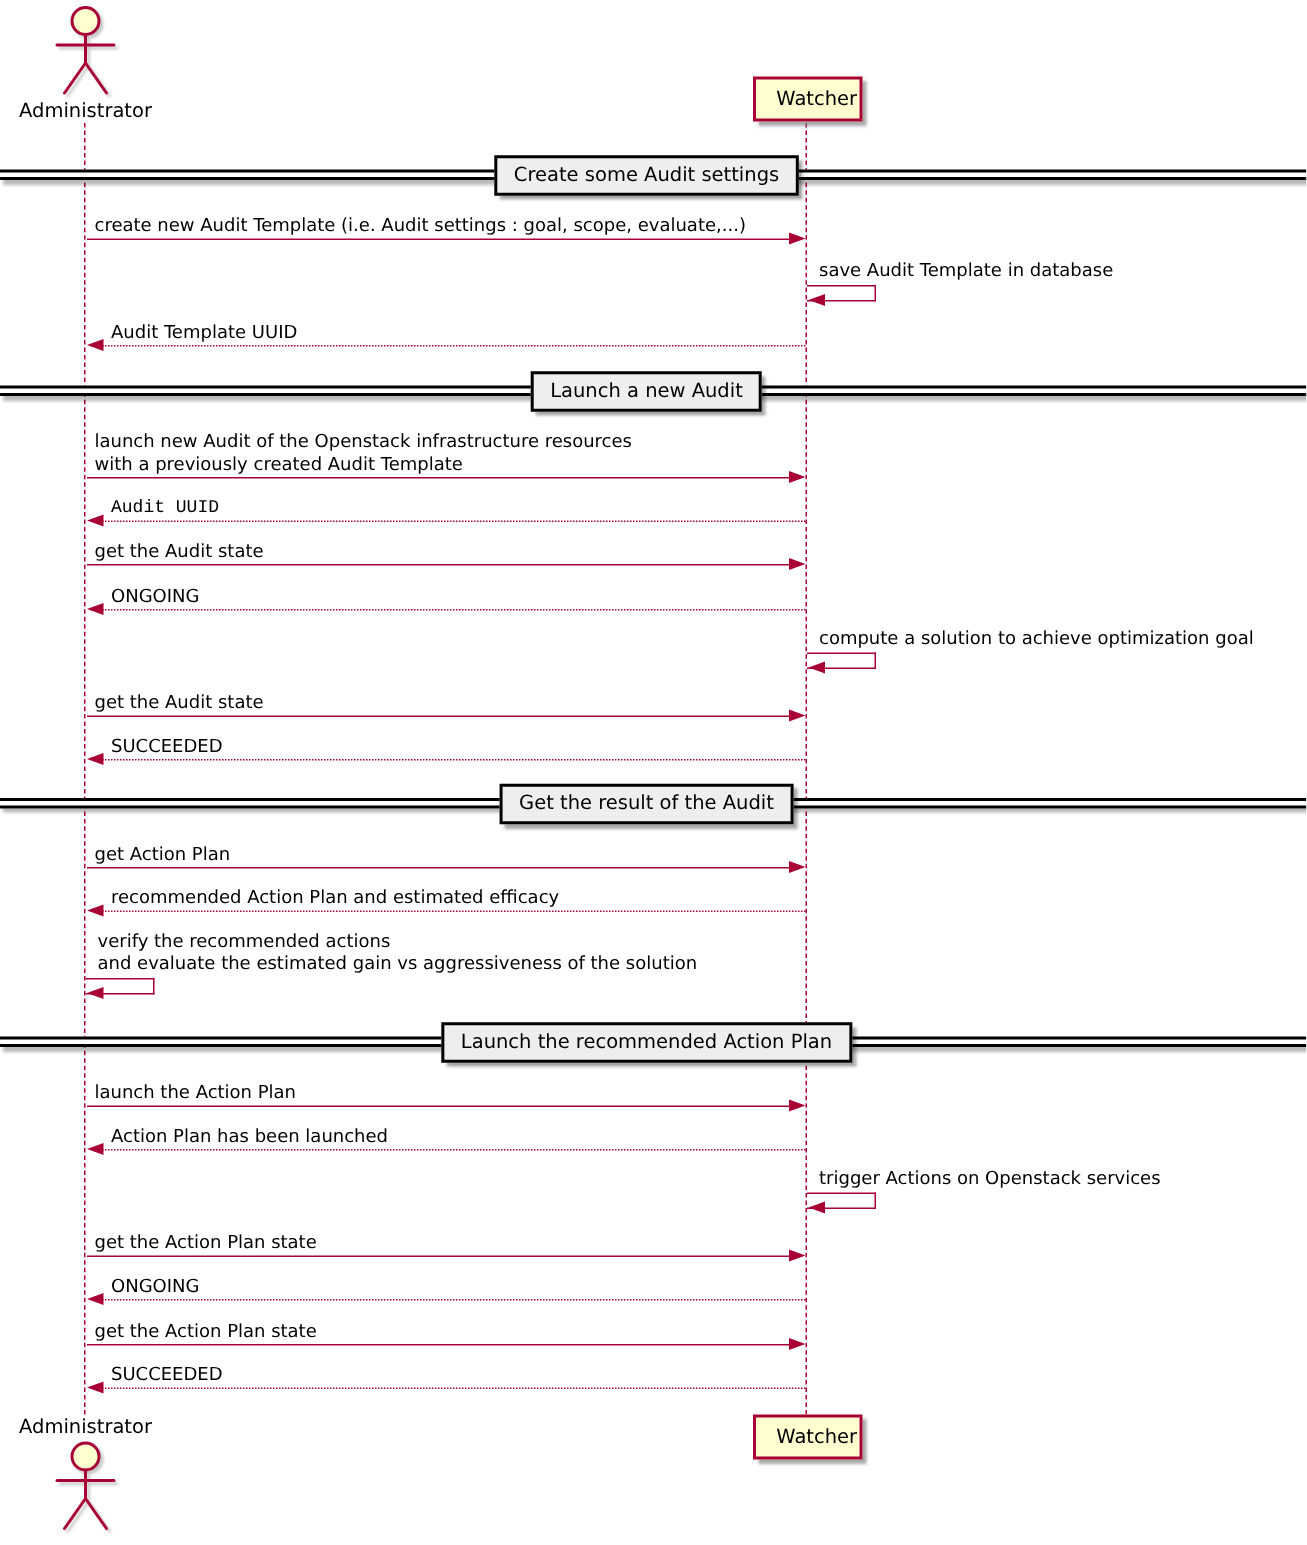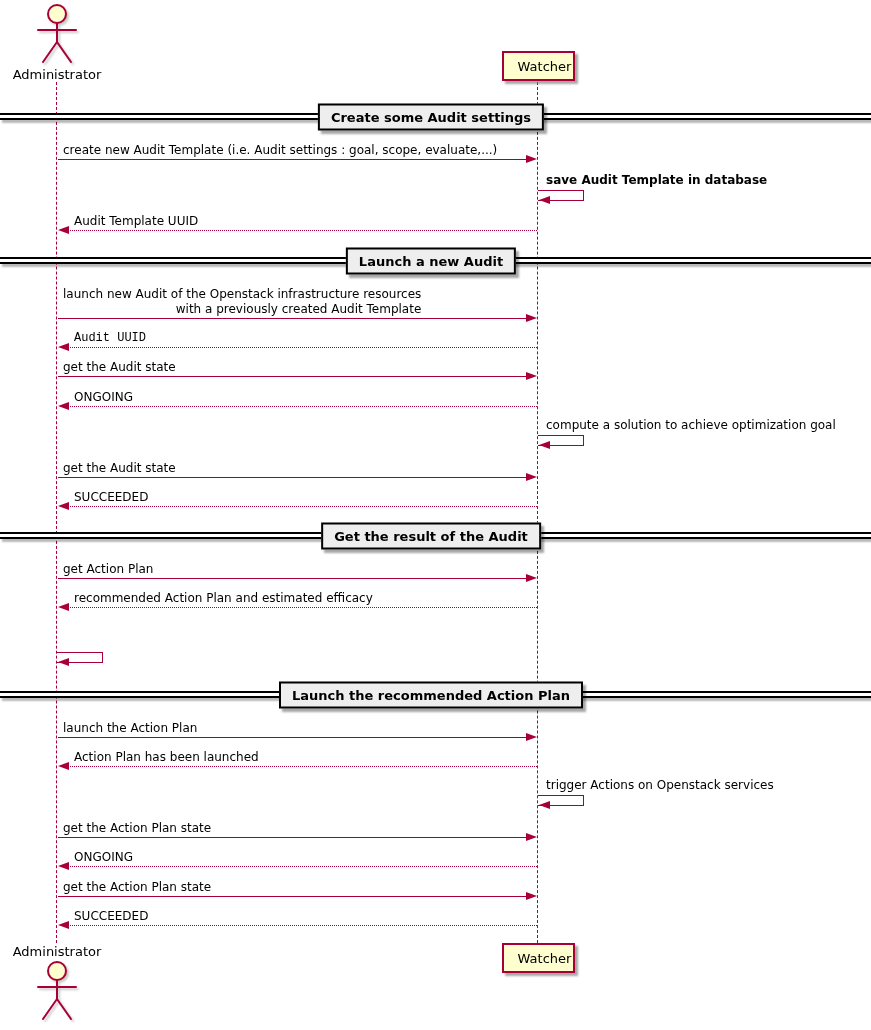--- a/index.html
+++ b/index.html
@@ -30,7 +30,7 @@
   .divider-label {
     position: absolute; transform: translate(-50%,-50%);
     background: var(--dfill, #EEEEEE); border: 2px solid #000;
-    padding: 4px 11px; font-weight: bold; font-size: 13px; white-space: nowrap;
+    padding: 4px 11px; font-weight: normal; font-size: 13px; white-space: nowrap;
     box-shadow: 3px 3px 2px rgba(0,0,0,0.35);
   }
   .mline { position: absolute; height: 0; border-top: 1.6px solid var(--accent, #A80036); }

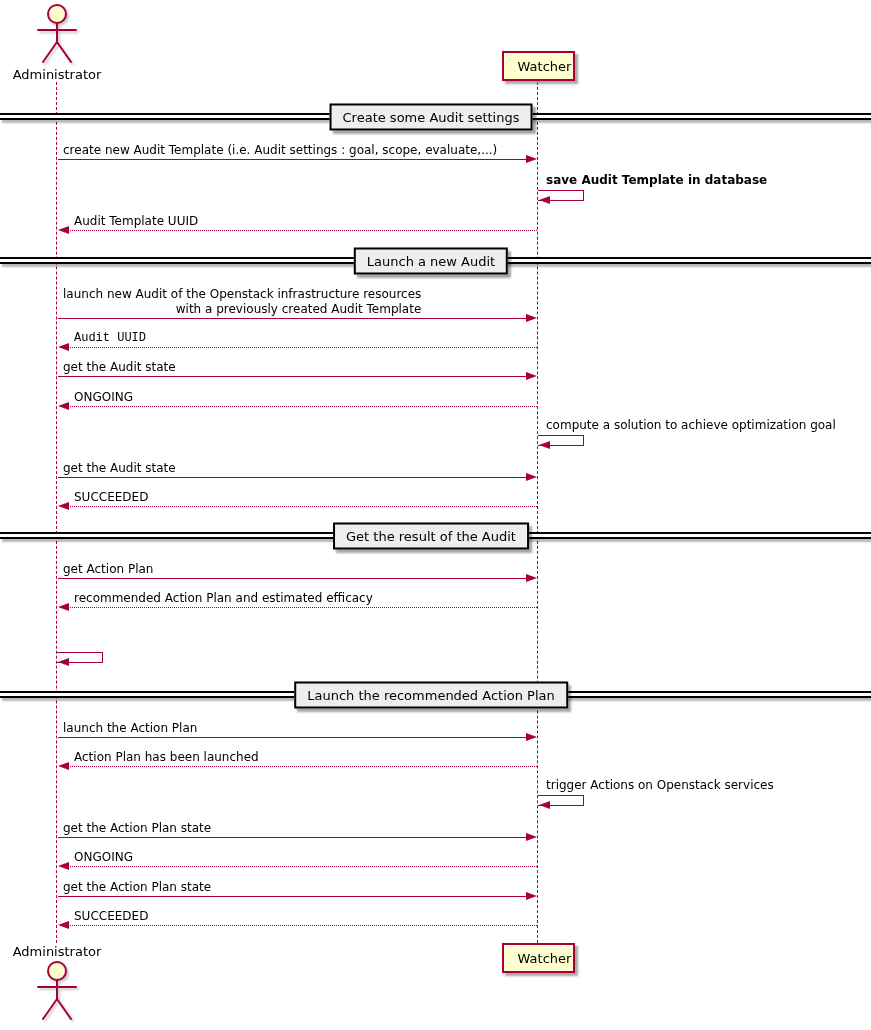--- a/index.html
+++ b/index.html
@@ -58,7 +58,7 @@
     <div class="mlabel" style="left: 63px; top: 143px;">create new Audit Template (i.e. Audit settings : goal, scope, evaluate,...)</div>
     <div class="selfloop" style="left: 538px; top: 190px;"></div>
     <div class="arr-l" style="left: 539px; top: 196px;"></div>
-    <div class="mlabel" style="left: 546px; top: 173px; font-weight: bold;">save Audit Template in database</div>
+    <div class="mlabel" style="left: 546px; top: 173px;">save Audit Template in database</div>
     <div class="mline dotted" style="left: 68px; width: 469px; top: 230px;"></div>
     <div class="arr-l" style="left: 58px; top: 226px;"></div>
     <div class="mlabel" style="left: 74px; top: 214px;">Audit Template UUID</div>

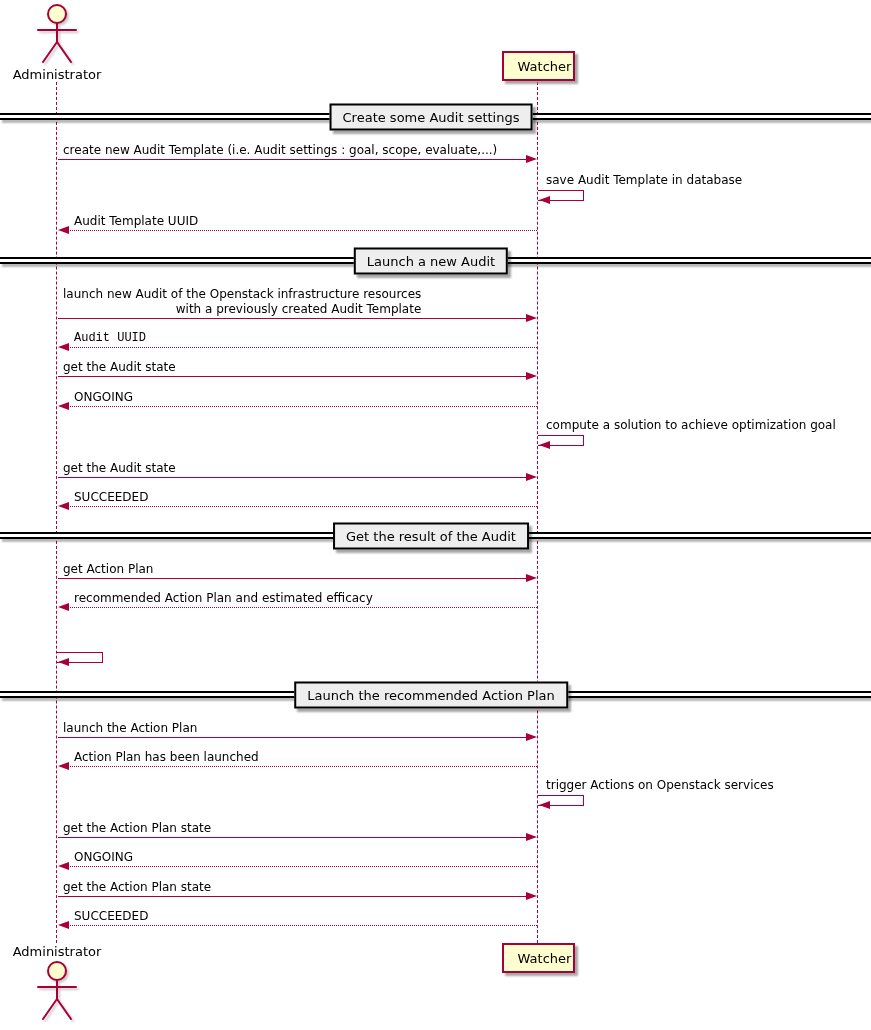--- a/index.html
+++ b/index.html
@@ -66,7 +66,7 @@
     <div class="divider-label" style="left: 431px; top: 261px;">Launch a new Audit</div>
     <div class="mline" style="left: 58px; width: 469px; top: 318px;"></div>
     <div class="arr-r" style="left: 526px; top: 314px;"></div>
-    <div class="mlabel" style="left: 63px; top: 287px; text-align: right;">launch new Audit of the Openstack infrastructure resources
+    <div class="mlabel" style="left: 63px; top: 287px;">launch new Audit of the Openstack infrastructure resources
 with a previously created Audit Template</div>
     <div class="mline dotted" style="left: 68px; width: 469px; top: 347px;"></div>
     <div class="arr-l" style="left: 58px; top: 343px;"></div>

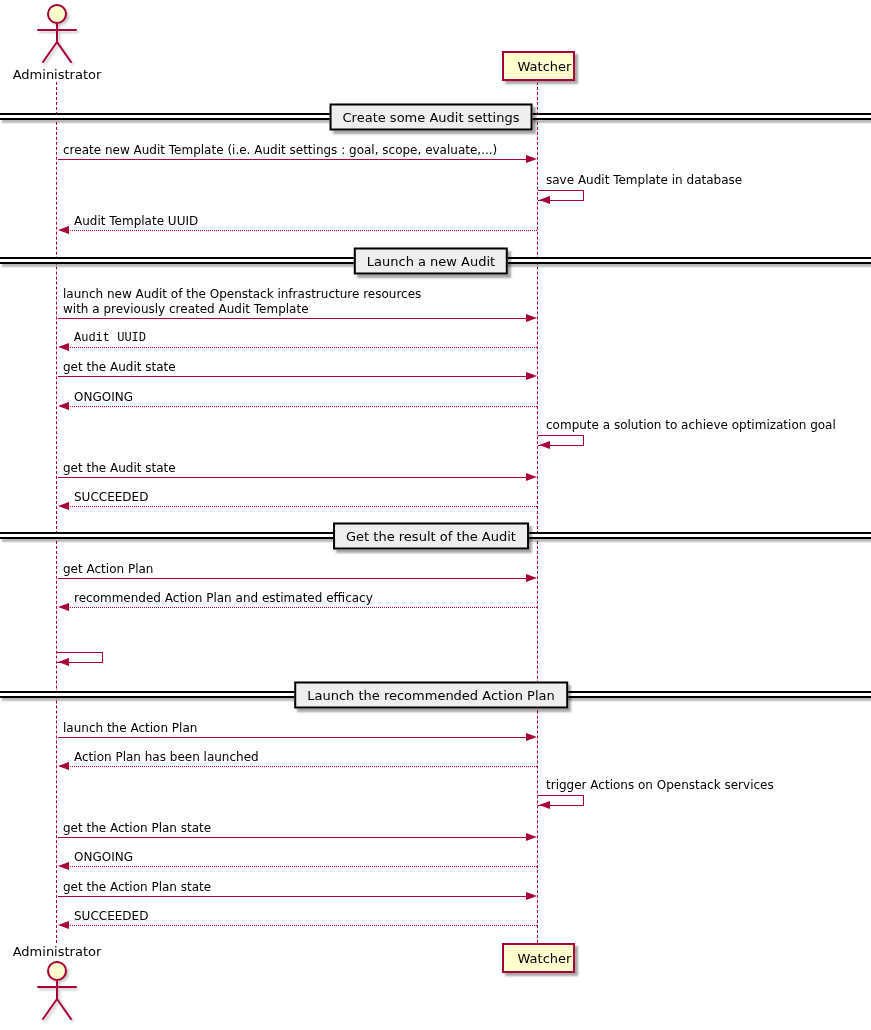--- a/index.html
+++ b/index.html
@@ -96,6 +96,8 @@
     <div class="mlabel" style="left: 74px; top: 591px;">recommended Action Plan and estimated efficacy</div>
     <div class="selfloop" style="left: 57px; top: 652px;"></div>
     <div class="arr-l" style="left: 58px; top: 658px;"></div>
+    <div class="mlabel" style="left: 65px; top: 620px;">verify the recommended actions
+and evaluate the estimated gain vs aggressiveness of the solution</div>
     <div class="divider-band" style="top: 691px;"></div>
     <div class="divider-label" style="left: 431px; top: 695px;">Launch the recommended Action Plan</div>
     <div class="mline" style="left: 58px; width: 469px; top: 737px;"></div>

